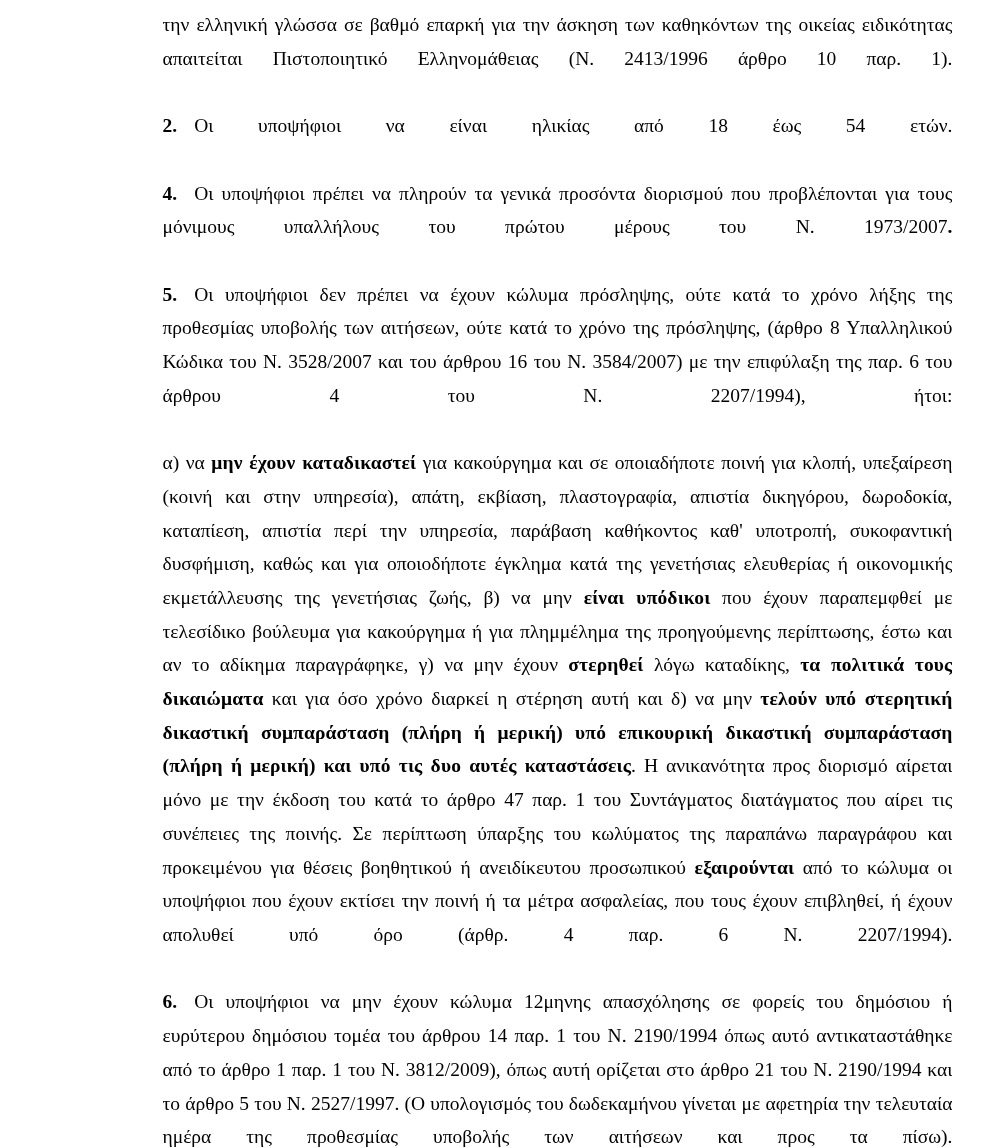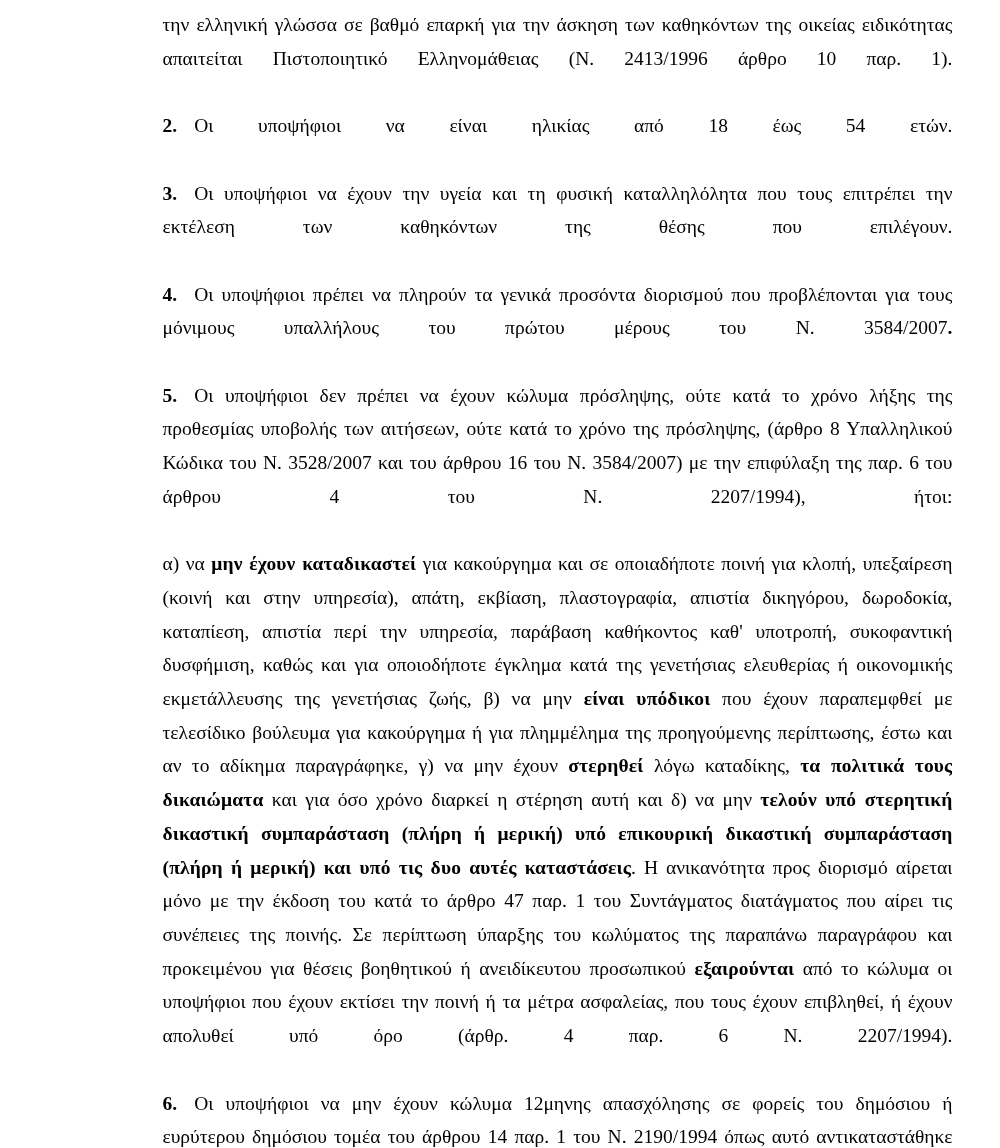--- a/index.html
+++ b/index.html
@@ -70,7 +70,6 @@
   <div class="doc-body" id="doc-body">
       <p class="para"><span class="text-run">την ελληνική γλώσσα σε βαθμό επαρκή για την άσκηση των καθηκόντων της οικείας ειδικότητας απαιτείται Πιστοποιητικό Ελληνομάθειας (Ν. 2413/1996 άρθρο 10 παρ. 1).</span></p>
       <p class="para"><span class="marker">2.</span><span class="marker-gap"> </span><span class="text-run">Οι υποψήφιοι να είναι ηλικίας από 18 έως 54 ετών.</span></p>
-      <p class="para"><span class="marker">3.</span><span class="marker-gap"> </span><span class="text-run">Οι υποψήφιοι να έχουν την υγεία και τη φυσική καταλληλόλητα που τους επιτρέπει την εκτέλεση των καθηκόντων της θέσης που επιλέγουν.</span></p>
       <p class="para"><span class="marker">4.</span><span class="marker-gap"> </span><span class="text-run">Οι υποψήφιοι πρέπει να πληρούν τα γενικά προσόντα διορισμού που προβλέπονται για τους μόνιμους υπαλλήλους του πρώτου μέρους του Ν. 3584/2007</span><span class="bold-run">.</span></p>
       <p class="para"><span class="marker">5.</span><span class="marker-gap"> </span><span class="text-run">Οι υποψήφιοι δεν πρέπει να έχουν κώλυμα πρόσληψης, ούτε κατά το χρόνο λήξης της προθεσμίας υποβολής των αιτήσεων, ούτε κατά το χρόνο της πρόσληψης, (άρθρο 8 Υπαλληλικού Κώδικα του Ν. 3528/2007 και του άρθρου 16 του Ν. 3584/2007) με την επιφύλαξη της παρ. 6 του άρθρου 4 του Ν. 2207/1994), ήτοι:</span></p>
       <p class="para"><span class="text-run">α) να </span><span class="bold-run">μην έχουν καταδικαστεί</span><span class="text-run"> για κακούργημα και σε οποιαδήποτε ποινή για κλοπή, υπεξαίρεση (κοινή και στην υπηρεσία), απάτη, εκβίαση, πλαστογραφία, απιστία δικηγόρου, δωροδοκία, καταπίεση, απιστία περί την υπηρεσία, παράβαση καθήκοντος καθ' υποτροπή, συκοφαντική δυσφήμιση, καθώς και για οποιοδήποτε έγκλημα κατά της γενετήσιας ελευθερίας ή οικονομικής εκμετάλλευσης της γενετήσιας ζωής, β) να μην </span><span class="bold-run">είναι υπόδικοι</span><span class="text-run"> που έχουν παραπεμφθεί με τελεσίδικο βούλευμα για κακούργημα ή για πλημμέλημα της προηγούμενης περίπτωσης, έστω και αν το αδίκημα παραγράφηκε, γ) να μην έχουν </span><span class="bold-run">στερηθεί</span><span class="text-run"> λόγω καταδίκης, </span><span class="bold-run">τα πολιτικά τους δικαιώματα</span><span class="text-run"> και για όσο χρόνο διαρκεί η στέρηση αυτή και δ) να μην </span><span class="bold-run">τελούν υπό στερητική δικαστική συμπαράσταση (πλήρη ή μερική) υπό επικουρική δικαστική συμπαράσταση (πλήρη ή μερική) και υπό τις δυο αυτές καταστάσεις</span><span class="text-run">. Η ανικανότητα προς διορισμό αίρεται μόνο με την έκδοση του κατά το άρθρο 47 παρ. 1 του Συντάγματος διατάγματος που αίρει τις συνέπειες της ποινής. Σε περίπτωση ύπαρξης του κωλύματος της παραπάνω παραγράφου και προκειμένου για θέσεις βοηθητικού ή ανειδίκευτου προσωπικού </span><span class="bold-run">εξαιρούνται</span><span class="text-run"> από το κώλυμα οι υποψήφιοι που έχουν εκτίσει την ποινή ή τα μέτρα ασφαλείας, που τους έχουν επιβληθεί, ή έχουν απολυθεί υπό όρο (άρθρ. 4 παρ. 6 Ν. 2207/1994).</span></p>

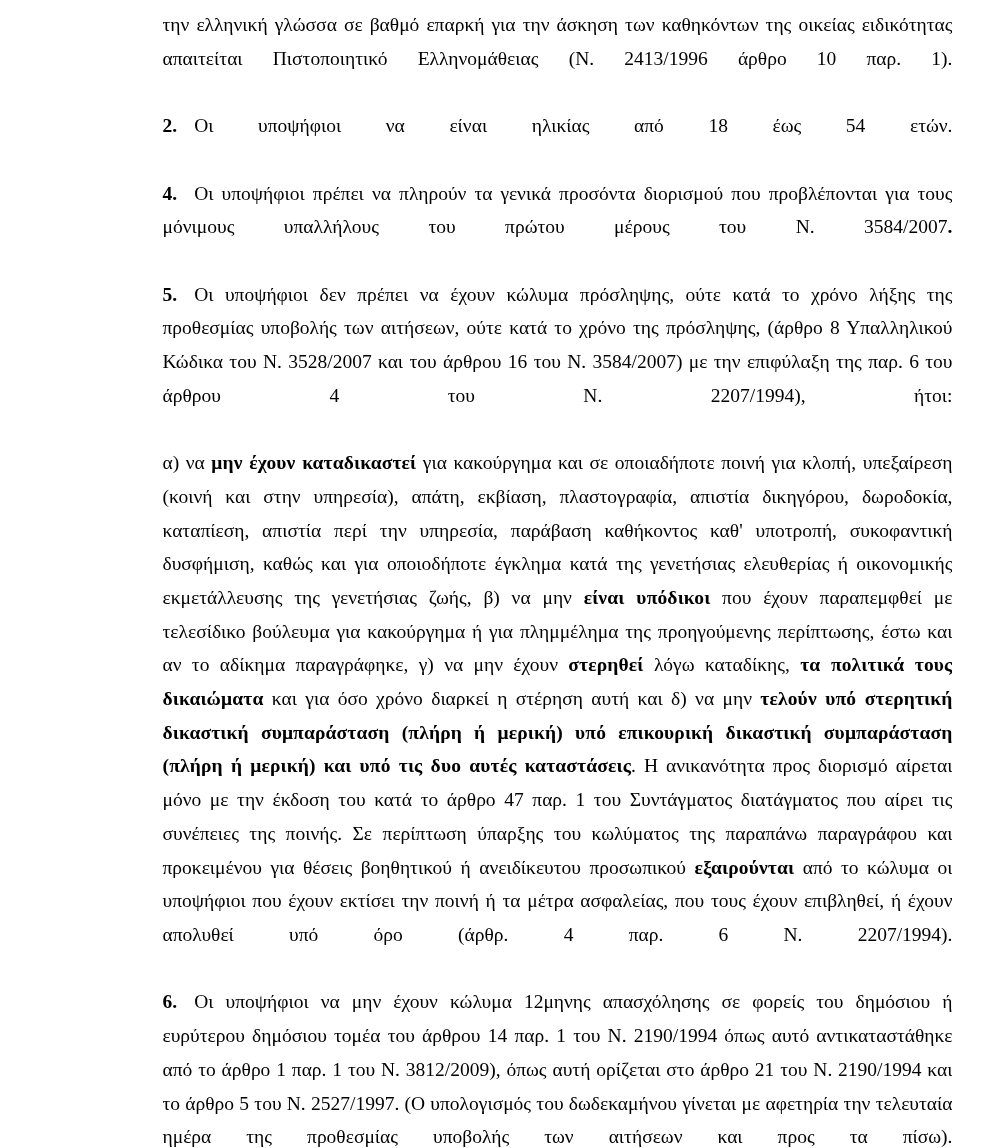--- a/index.html
+++ b/index.html
@@ -70,7 +70,7 @@
   <div class="doc-body" id="doc-body">
       <p class="para"><span class="text-run">την ελληνική γλώσσα σε βαθμό επαρκή για την άσκηση των καθηκόντων της οικείας ειδικότητας απαιτείται Πιστοποιητικό Ελληνομάθειας (Ν. 2413/1996 άρθρο 10 παρ. 1).</span></p>
       <p class="para"><span class="marker">2.</span><span class="marker-gap"> </span><span class="text-run">Οι υποψήφιοι να είναι ηλικίας από 18 έως 54 ετών.</span></p>
-      <p class="para"><span class="marker">4.</span><span class="marker-gap"> </span><span class="text-run">Οι υποψήφιοι πρέπει να πληρούν τα γενικά προσόντα διορισμού που προβλέπονται για τους μόνιμους υπαλλήλους του πρώτου μέρους του Ν. 3584/2007</span><span class="bold-run">.</span></p>
+      <p class="para"><span class="marker">4.</span><span class="marker-gap"> </span><span class="text-run">Οι υποψήφιοι πρέπει να πληρούν τα γενικά προσόντα διορισμού που προβλέπονται για τους μόνιμους υπαλλήλους του πρώτου μέρους του Ν. 1973/2007</span><span class="bold-run">.</span></p>
       <p class="para"><span class="marker">5.</span><span class="marker-gap"> </span><span class="text-run">Οι υποψήφιοι δεν πρέπει να έχουν κώλυμα πρόσληψης, ούτε κατά το χρόνο λήξης της προθεσμίας υποβολής των αιτήσεων, ούτε κατά το χρόνο της πρόσληψης, (άρθρο 8 Υπαλληλικού Κώδικα του Ν. 3528/2007 και του άρθρου 16 του Ν. 3584/2007) με την επιφύλαξη της παρ. 6 του άρθρου 4 του Ν. 2207/1994), ήτοι:</span></p>
       <p class="para"><span class="text-run">α) να </span><span class="bold-run">μην έχουν καταδικαστεί</span><span class="text-run"> για κακούργημα και σε οποιαδήποτε ποινή για κλοπή, υπεξαίρεση (κοινή και στην υπηρεσία), απάτη, εκβίαση, πλαστογραφία, απιστία δικηγόρου, δωροδοκία, καταπίεση, απιστία περί την υπηρεσία, παράβαση καθήκοντος καθ' υποτροπή, συκοφαντική δυσφήμιση, καθώς και για οποιοδήποτε έγκλημα κατά της γενετήσιας ελευθερίας ή οικονομικής εκμετάλλευσης της γενετήσιας ζωής, β) να μην </span><span class="bold-run">είναι υπόδικοι</span><span class="text-run"> που έχουν παραπεμφθεί με τελεσίδικο βούλευμα για κακούργημα ή για πλημμέλημα της προηγούμενης περίπτωσης, έστω και αν το αδίκημα παραγράφηκε, γ) να μην έχουν </span><span class="bold-run">στερηθεί</span><span class="text-run"> λόγω καταδίκης, </span><span class="bold-run">τα πολιτικά τους δικαιώματα</span><span class="text-run"> και για όσο χρόνο διαρκεί η στέρηση αυτή και δ) να μην </span><span class="bold-run">τελούν υπό στερητική δικαστική συμπαράσταση (πλήρη ή μερική) υπό επικουρική δικαστική συμπαράσταση (πλήρη ή μερική) και υπό τις δυο αυτές καταστάσεις</span><span class="text-run">. Η ανικανότητα προς διορισμό αίρεται μόνο με την έκδοση του κατά το άρθρο 47 παρ. 1 του Συντάγματος διατάγματος που αίρει τις συνέπειες της ποινής. Σε περίπτωση ύπαρξης του κωλύματος της παραπάνω παραγράφου και προκειμένου για θέσεις βοηθητικού ή ανειδίκευτου προσωπικού </span><span class="bold-run">εξαιρούνται</span><span class="text-run"> από το κώλυμα οι υποψήφιοι που έχουν εκτίσει την ποινή ή τα μέτρα ασφαλείας, που τους έχουν επιβληθεί, ή έχουν απολυθεί υπό όρο (άρθρ. 4 παρ. 6 Ν. 2207/1994).</span></p>
       <p class="para"><span class="marker">6.</span><span class="marker-gap"> </span><span class="text-run">Οι υποψήφιοι να μην έχουν κώλυμα 12μηνης απασχόλησης σε φορείς του δημόσιου ή ευρύτερου δημόσιου τομέα του άρθρου 14 παρ. 1 του Ν. 2190/1994 όπως αυτό αντικαταστάθηκε από το άρθρο 1 παρ. 1 του Ν. 3812/2009), όπως αυτή ορίζεται στο άρθρο 21 του Ν. 2190/1994 και το άρθρο 5 του Ν. 2527/1997. (Ο υπολογισμός του δωδεκαμήνου γίνεται με αφετηρία την τελευταία ημέρα της προθεσμίας υποβολής των αιτήσεων και προς τα πίσω).</span></p>

